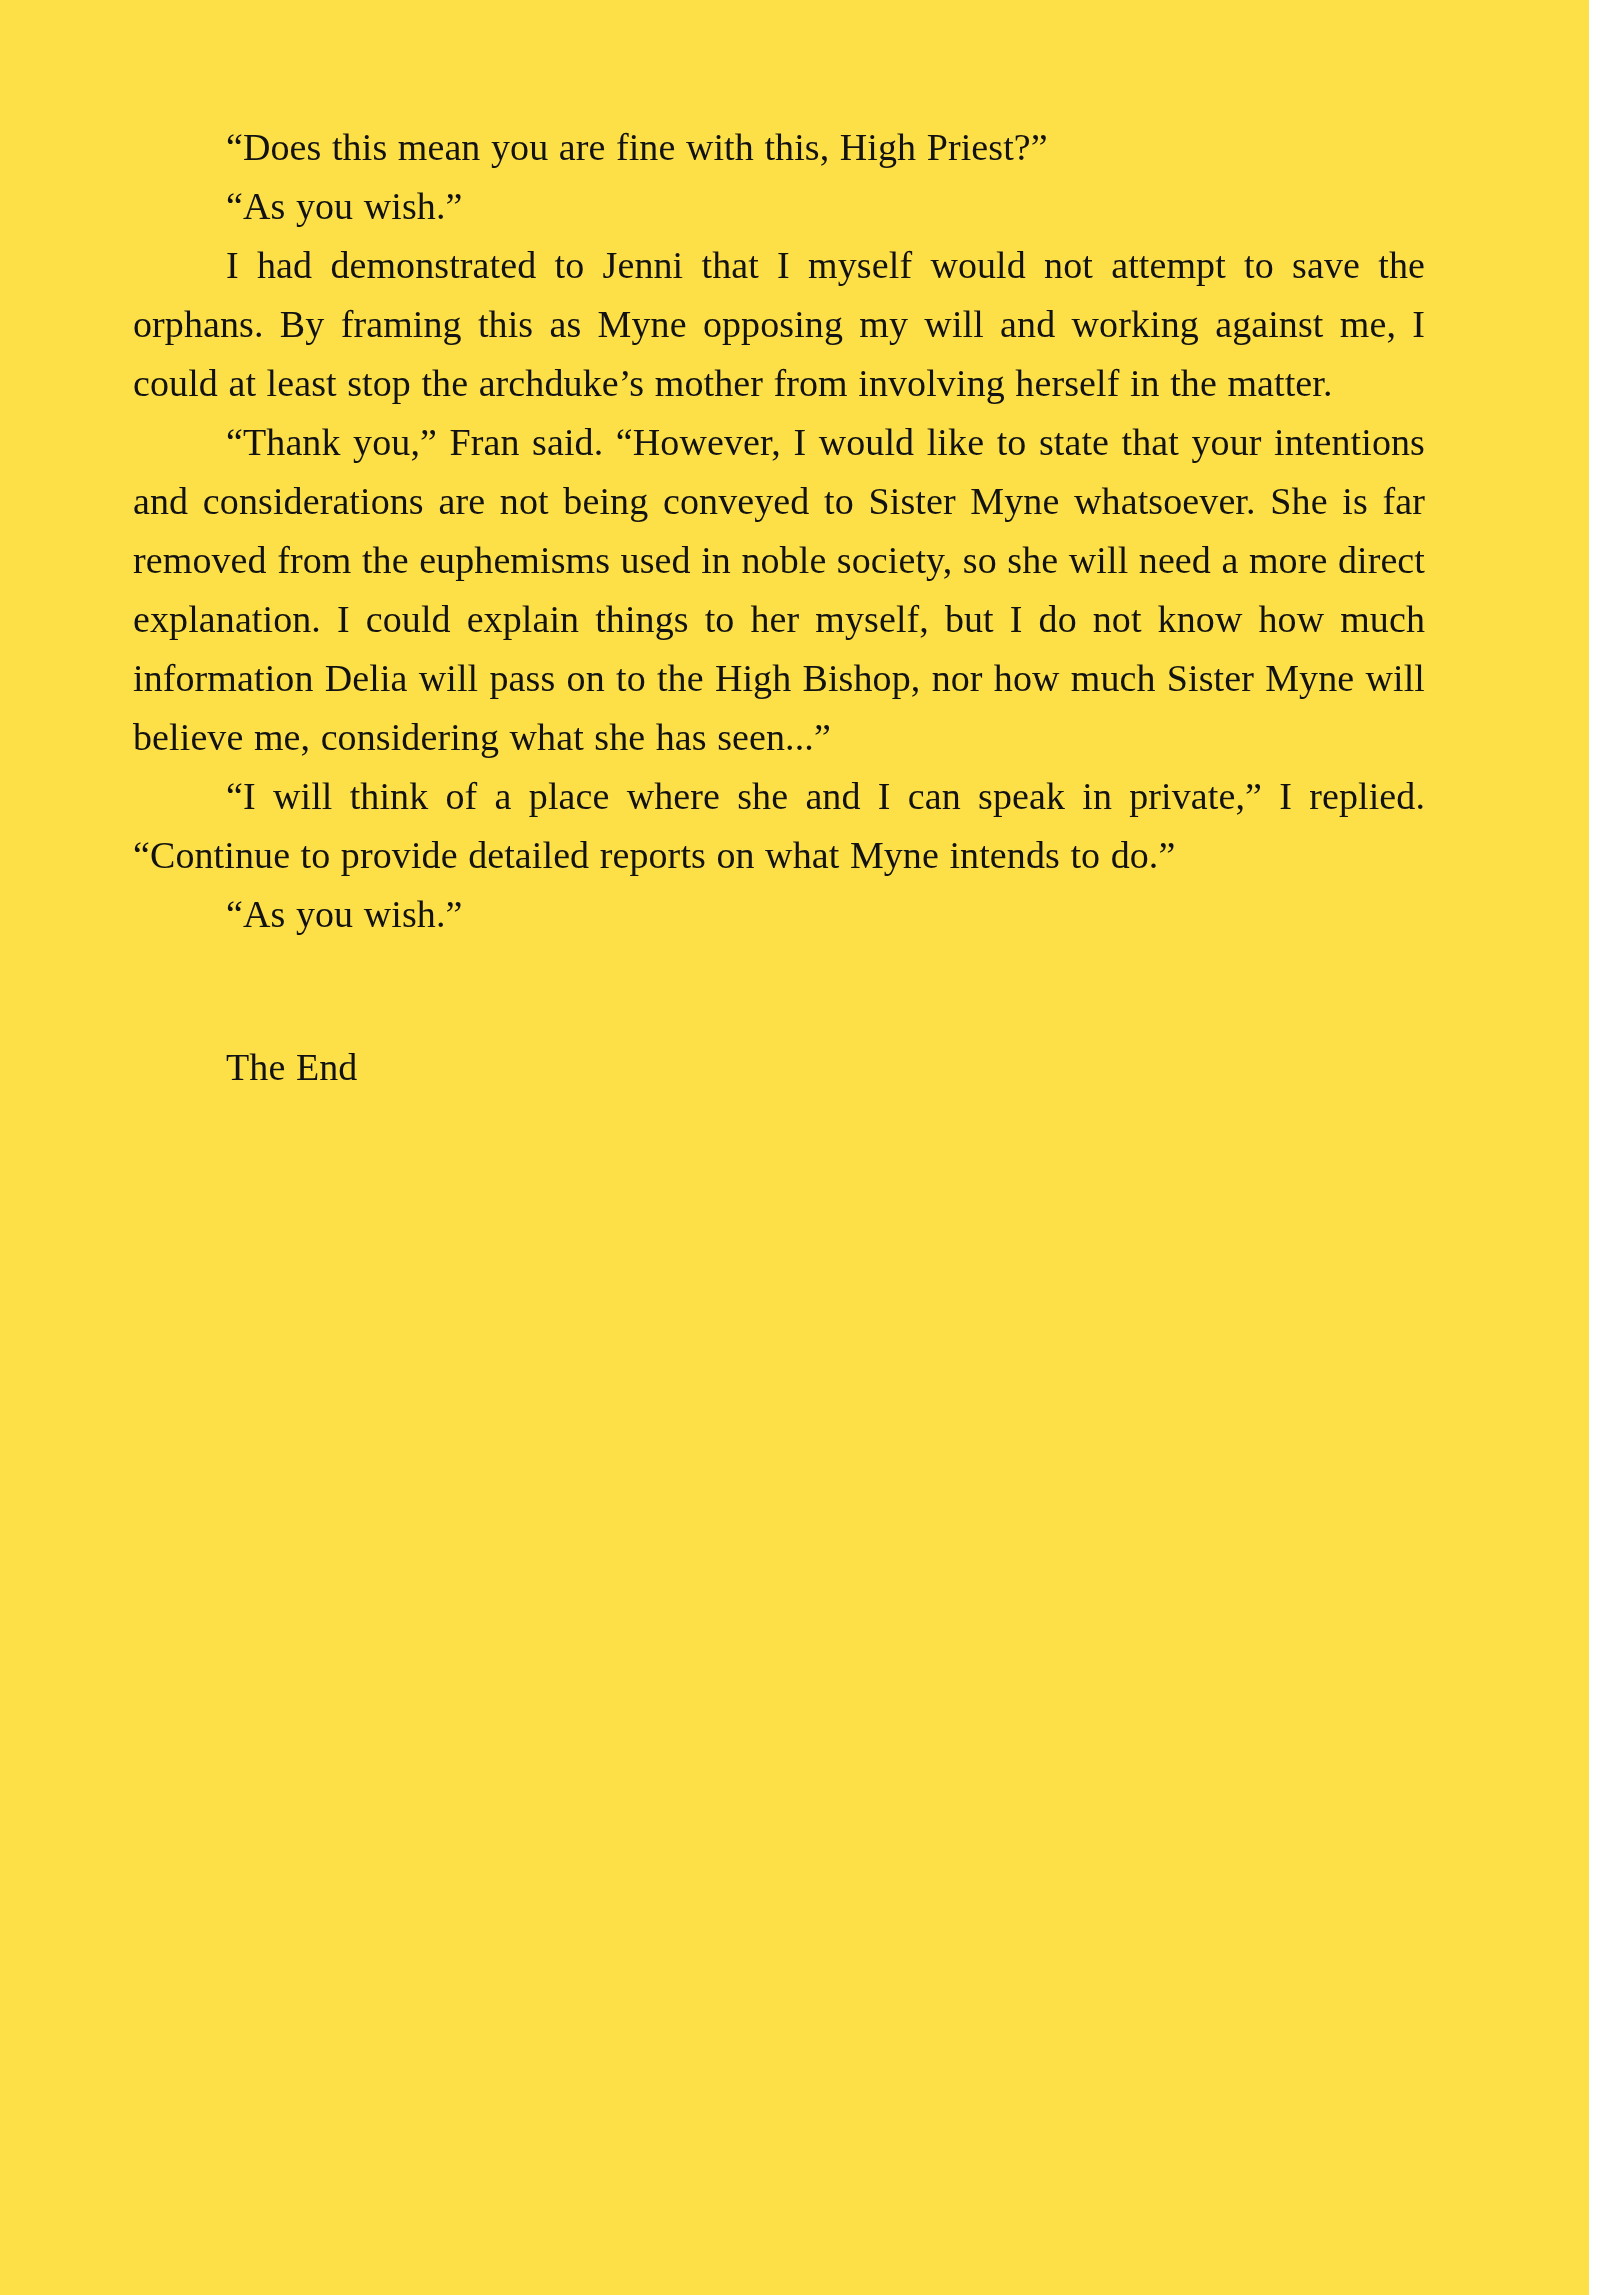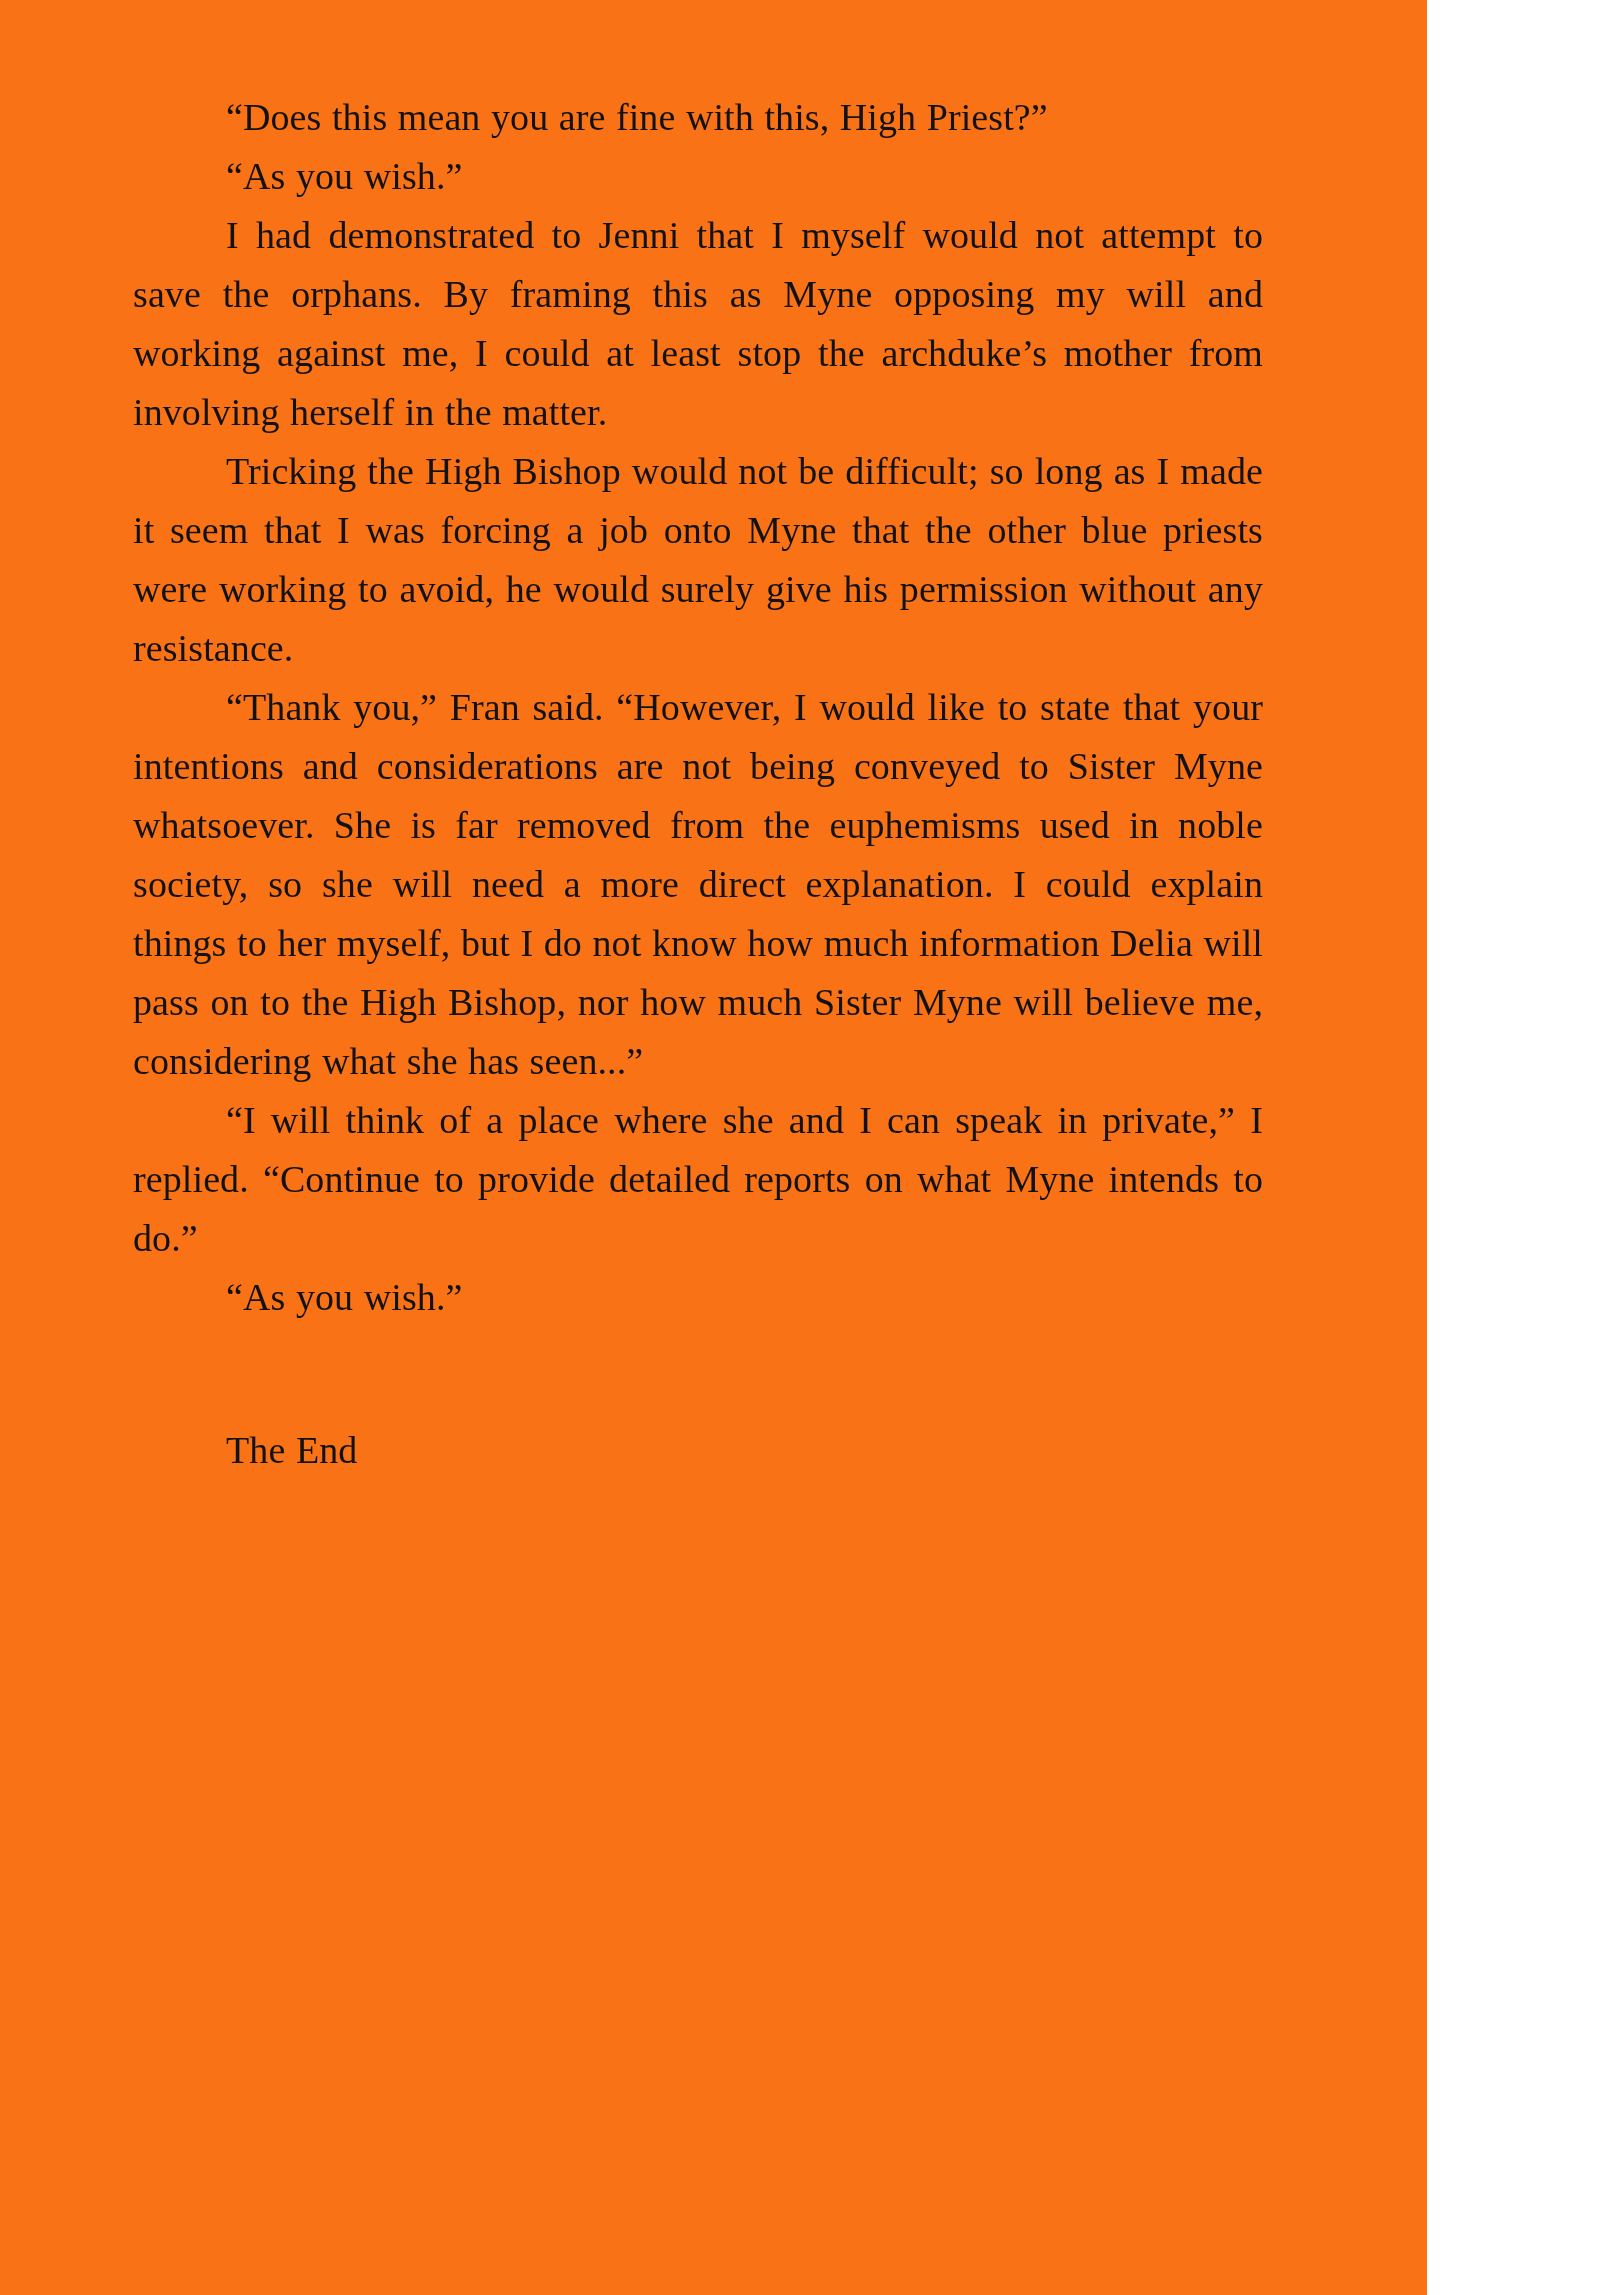--- a/index.html
+++ b/index.html
@@ -17,10 +17,10 @@
     position: absolute;
     top: 0;
     left: 0;
-    width: 1427px;
+    width: 1589px;
     height: 2295px;
-    padding: 88px 164px 0 133px;
-    background: #f97316;
+    padding: 118px 164px 0 133px;
+    background: #fde047;
   }
   .text-block {
     width: 100%;

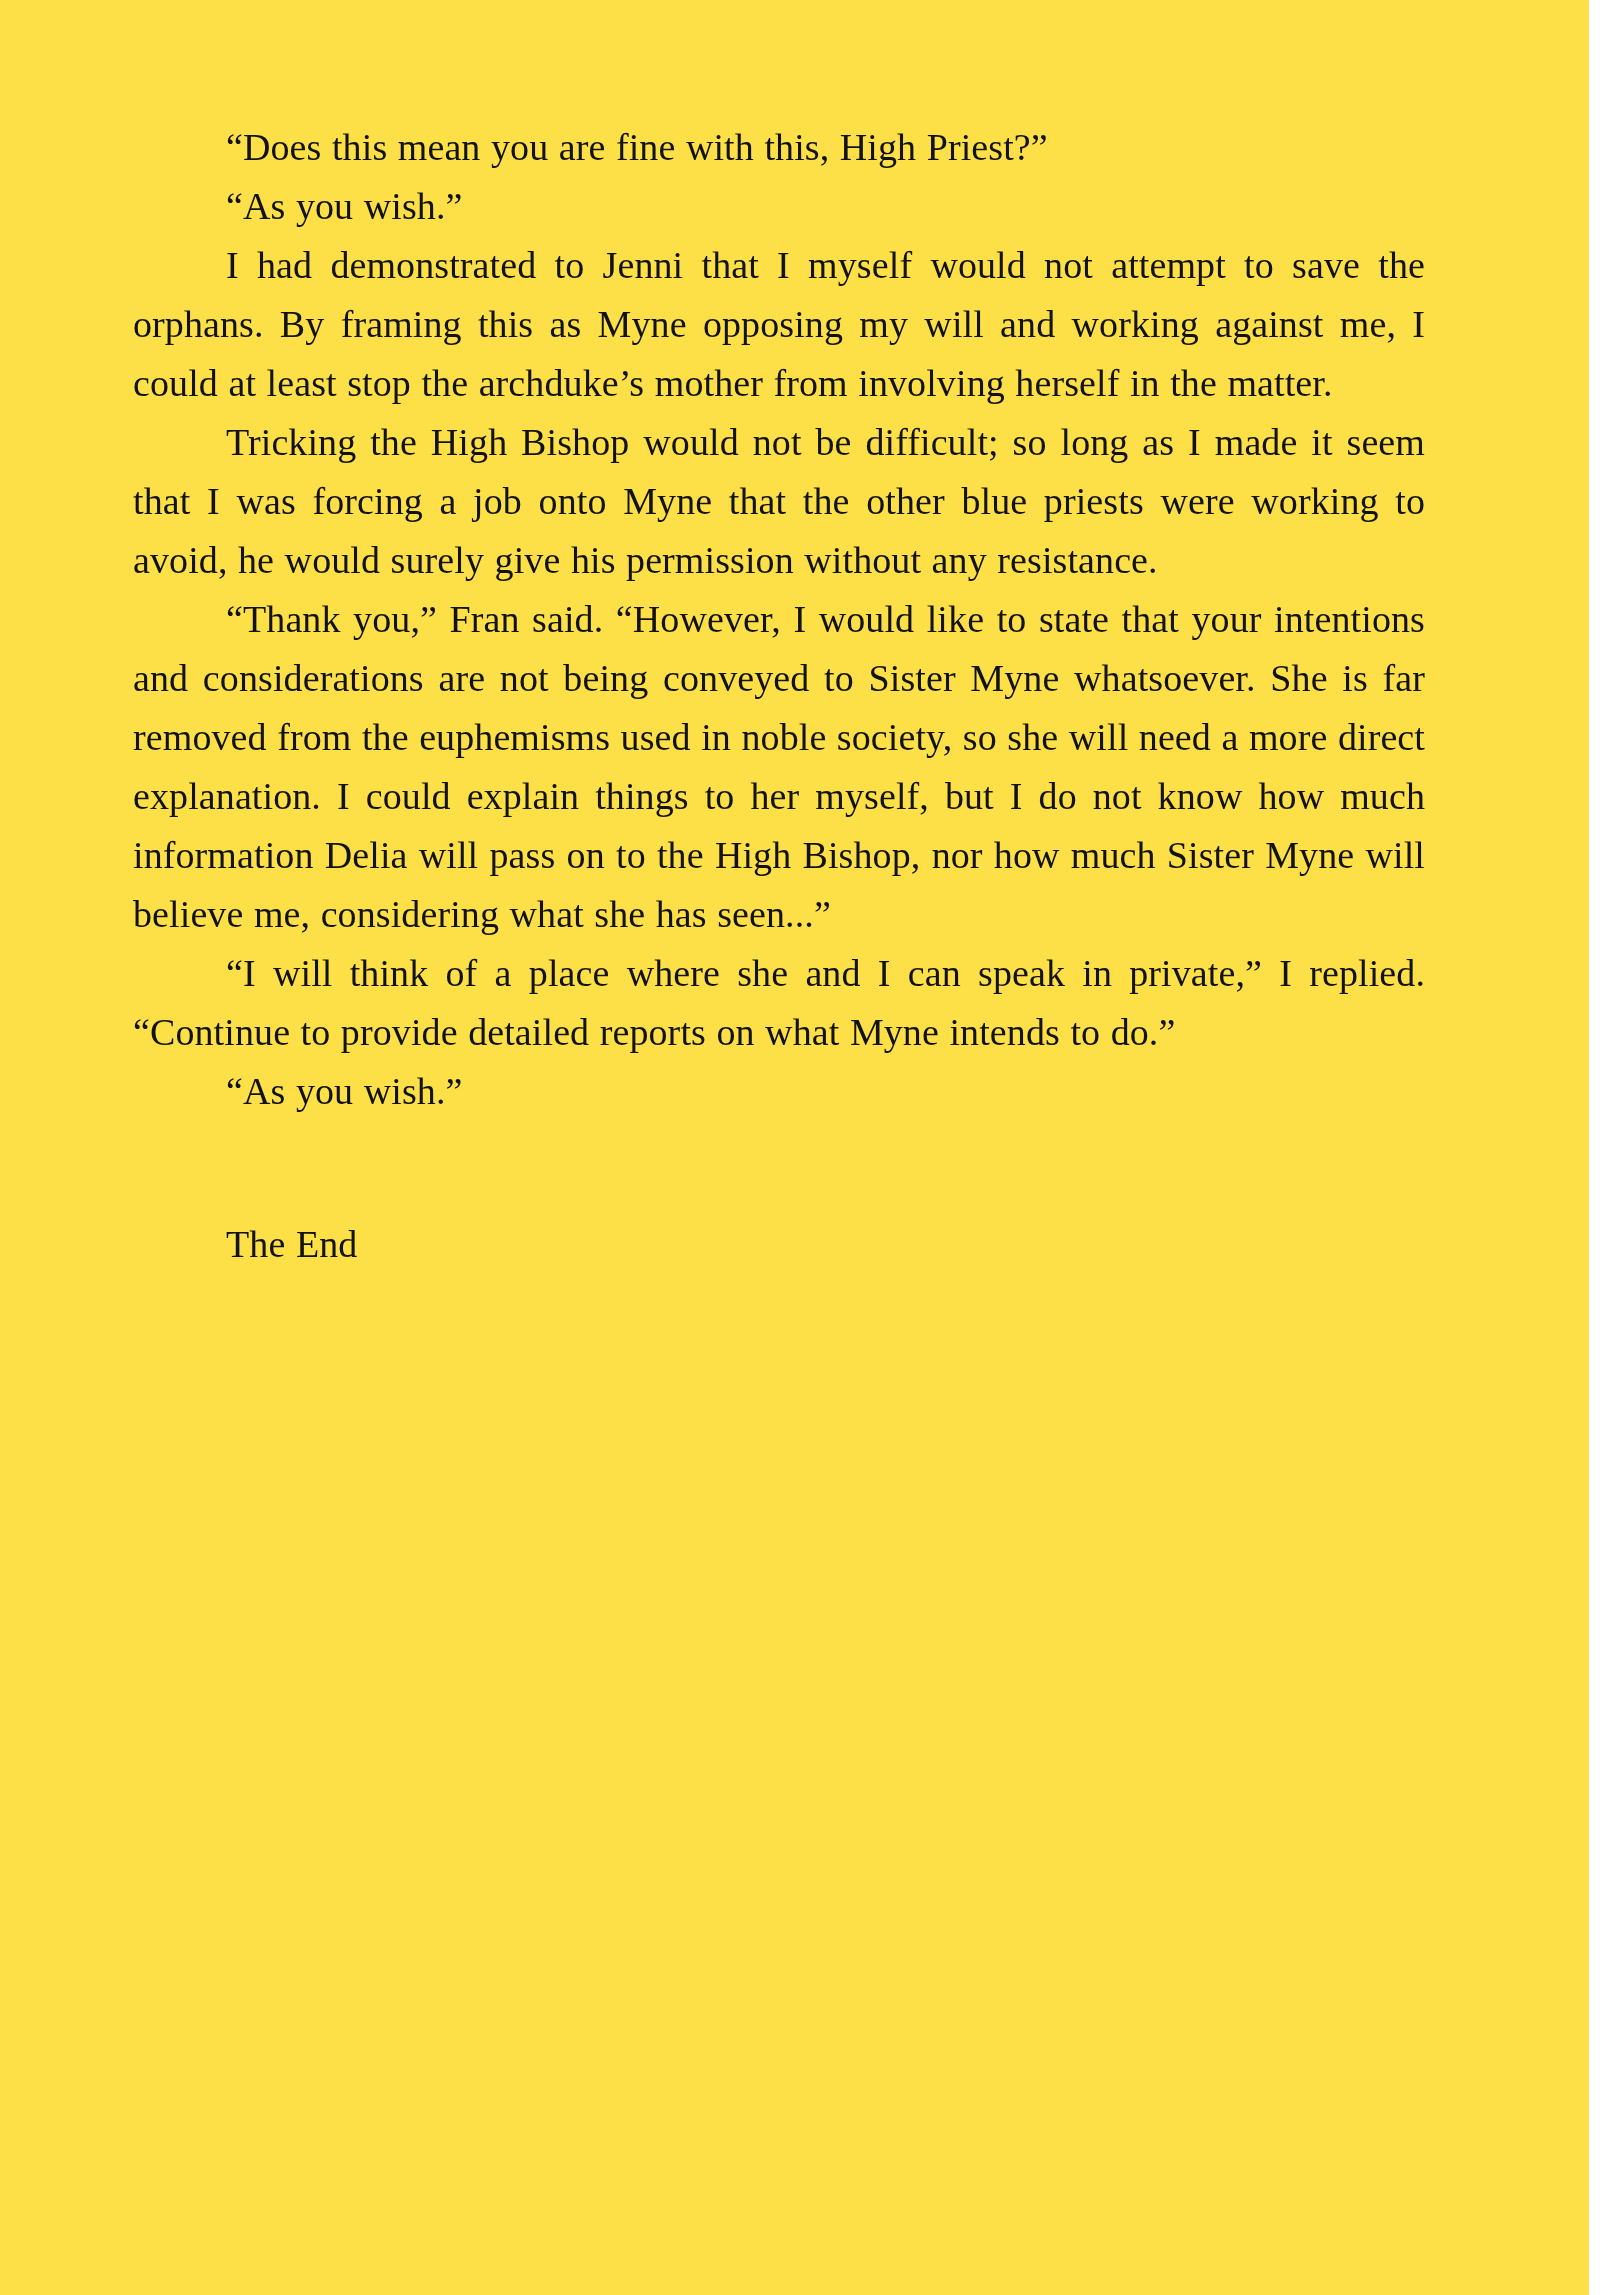--- a/index.html
+++ b/index.html
@@ -47,7 +47,6 @@
     <p>“Does this mean you are fine with this, High Priest?”</p>
     <p>“As you wish.”</p>
     <p>I had demonstrated to Jenni that I myself would not attempt to save the orphans. By framing this as Myne opposing my will and working against me, I could at least stop the archduke’s mother from involving herself in the matter.</p>
-    <p>Tricking the High Bishop would not be difficult; so long as I made it seem that I was forcing a job onto Myne that the other blue priests were working to avoid, he would surely give his permission without any resistance.</p>
     <p>“Thank you,” Fran said. “However, I would like to state that your intentions and considerations are not being conveyed to Sister Myne whatsoever. She is far removed from the euphemisms used in noble society, so she will need a more direct explanation. I could explain things to her myself, but I do not know how much information Delia will pass on to the High Bishop, nor how much Sister Myne will believe me, considering what she has seen...”</p>
     <p>“I will think of a place where she and I can speak in private,” I replied. “Continue to provide detailed reports on what Myne intends to do.”</p>
     <p>“As you wish.”</p>

